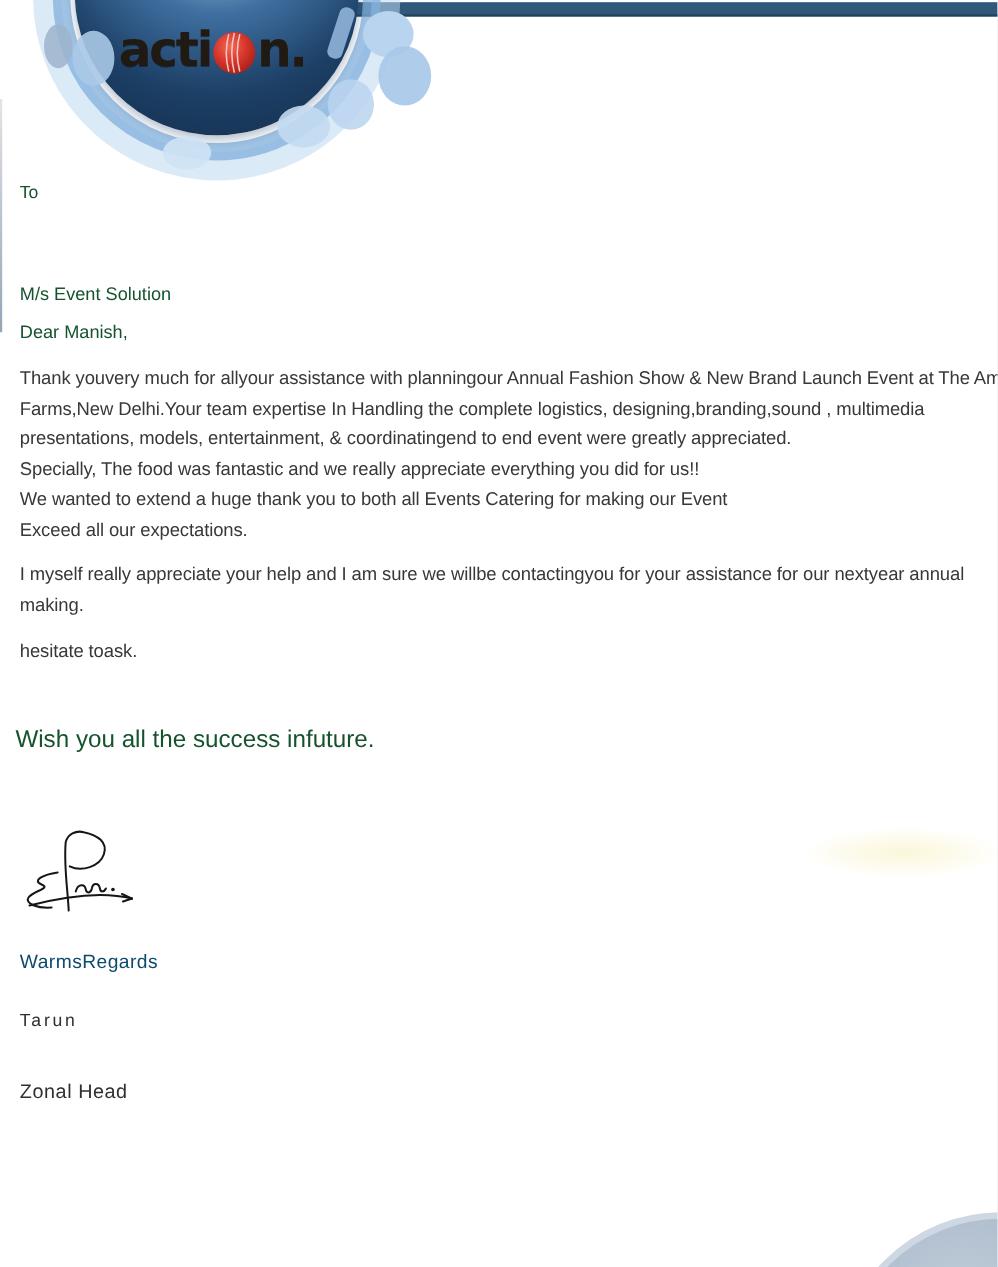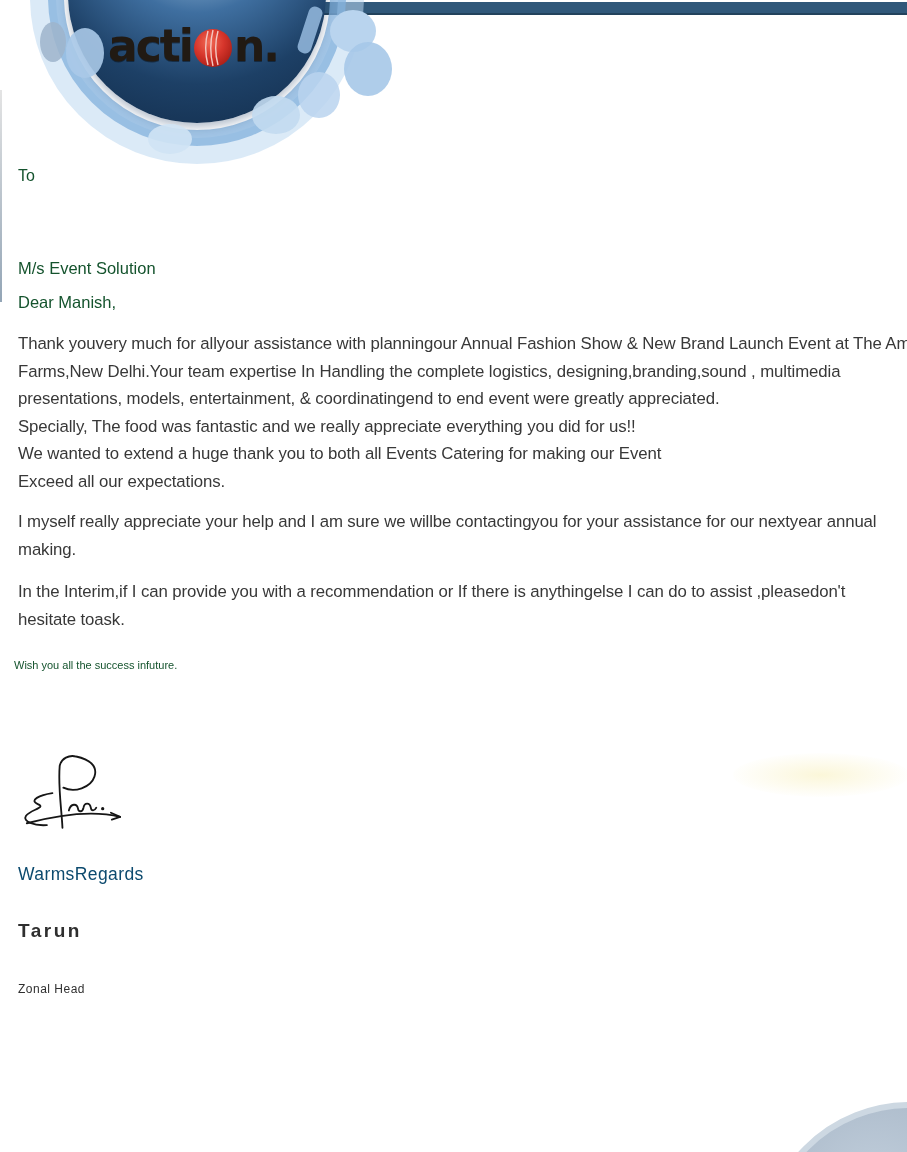--- a/index.html
+++ b/index.html
@@ -112,7 +112,6 @@
   </div>
 
   <div class="para p3">
-    <div class="line">In the Interim,if I can provide you with a recommendation or If there is anythingelse I can do to assist ,pleasedon't</div>
     <div class="line">hesitate toask.</div>
   </div>
 

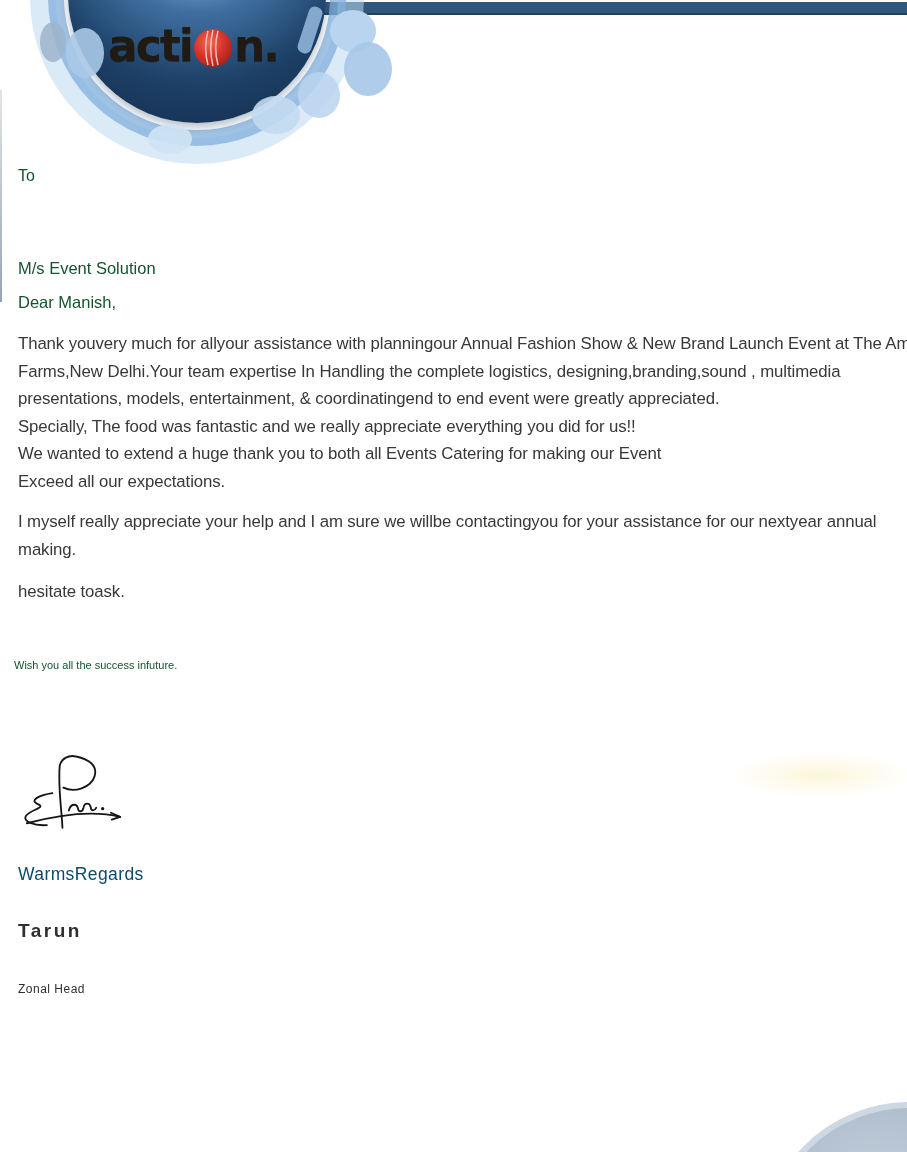--- a/index.html
+++ b/index.html
@@ -48,7 +48,7 @@
   .para{position:absolute;left:18px;}
   .para .line{height:27.5px;line-height:27.5px;font-size:16.8px;letter-spacing:-.1px;white-space:nowrap;color:#383838;}
   .p1{top:330px;} .p2{top:508px;} .p3{top:578px;}
-  .closing{left:14px;top:659px;font-size:11px;}
+  .closing{left:14px;top:659px;font-size:22px;}
   .sig-svg{position:absolute;left:14px;top:752px;}
   .warms{left:18px;top:864px;font-size:17.5px;letter-spacing:.4px;color:#0c4a6e;}
   .tarun{left:18px;top:920px;font-size:19px;letter-spacing:2.5px;color:#2f2f2f;font-weight:bold;}

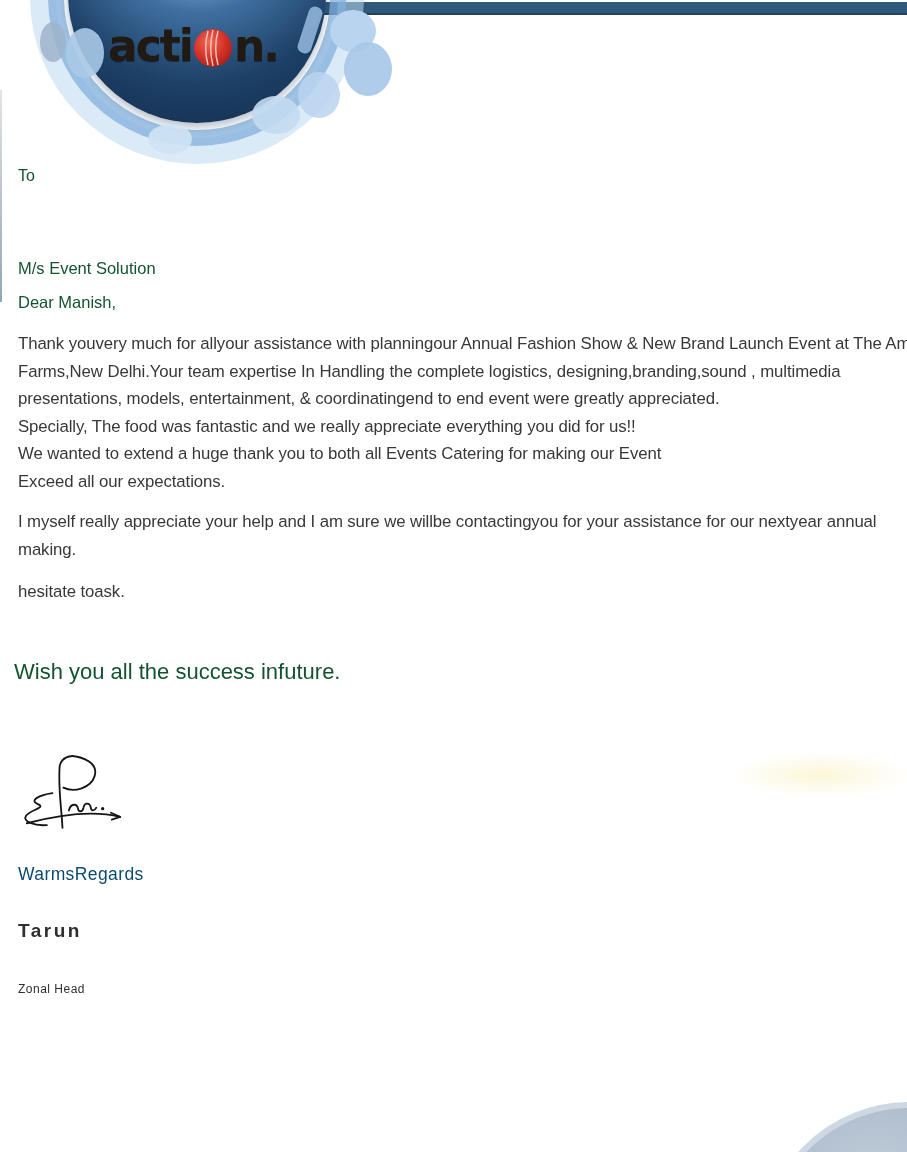--- a/index.html
+++ b/index.html
@@ -51,7 +51,7 @@
   .closing{left:14px;top:659px;font-size:22px;}
   .sig-svg{position:absolute;left:14px;top:752px;}
   .warms{left:18px;top:864px;font-size:17.5px;letter-spacing:.4px;color:#0c4a6e;}
-  .tarun{left:18px;top:920px;font-size:19px;letter-spacing:2.5px;color:#2f2f2f;font-weight:bold;}
+  .tarun{left:18px;top:920px;font-size:16px;letter-spacing:2.5px;color:#2f2f2f;}
   .zonal{left:18px;top:982px;font-size:12px;letter-spacing:.5px;color:#2f2f2f;}
   .footer-address{left:20px;top:1080px;font-size:15.5px;letter-spacing:.8px;word-spacing:2.5px;color:#8b8b8b;}
 </style>

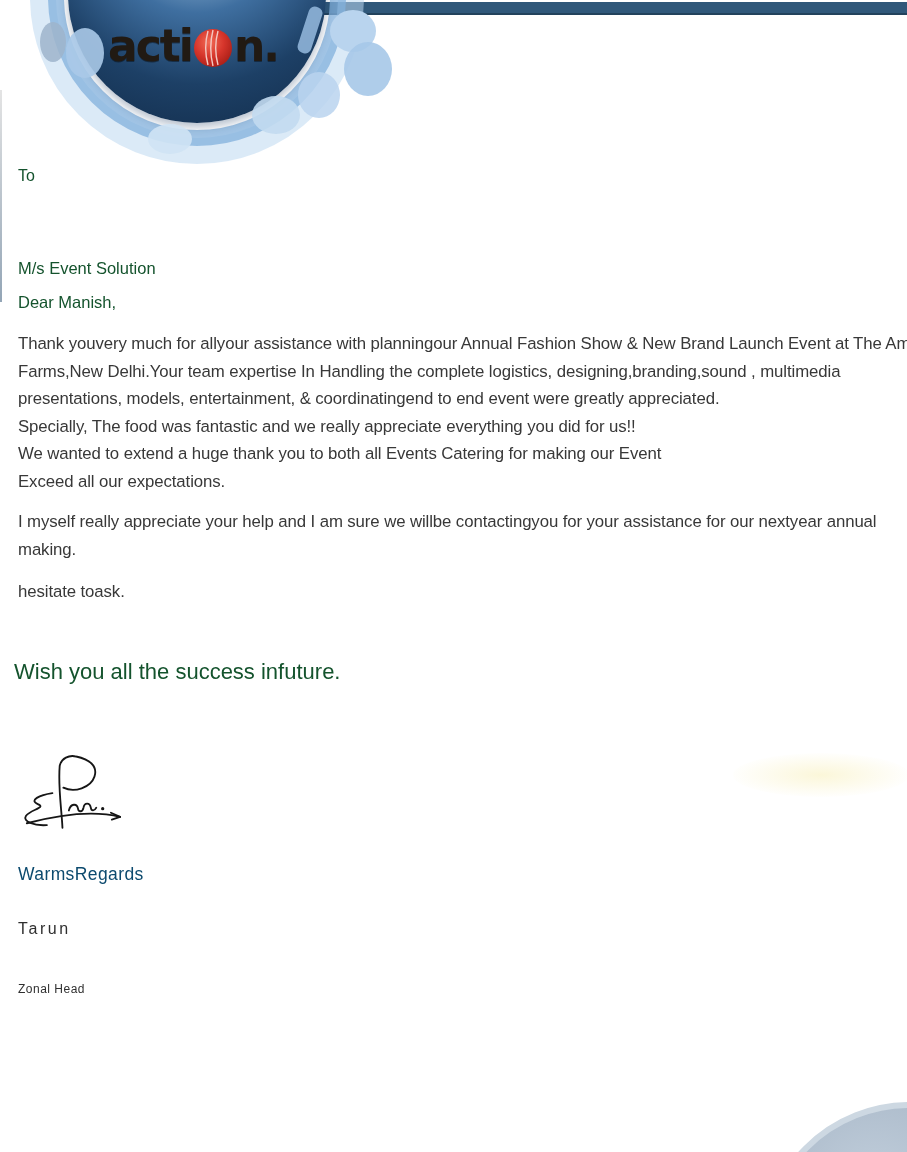--- a/index.html
+++ b/index.html
@@ -52,7 +52,7 @@
   .sig-svg{position:absolute;left:14px;top:752px;}
   .warms{left:18px;top:864px;font-size:17.5px;letter-spacing:.4px;color:#0c4a6e;}
   .tarun{left:18px;top:920px;font-size:16px;letter-spacing:2.5px;color:#2f2f2f;}
-  .zonal{left:18px;top:982px;font-size:12px;letter-spacing:.5px;color:#2f2f2f;}
+  .zonal{left:18px;top:982px;font-size:18px;letter-spacing:.5px;color:#2f2f2f;}
   .footer-address{left:20px;top:1080px;font-size:15.5px;letter-spacing:.8px;word-spacing:2.5px;color:#8b8b8b;}
 </style>
 </head>

